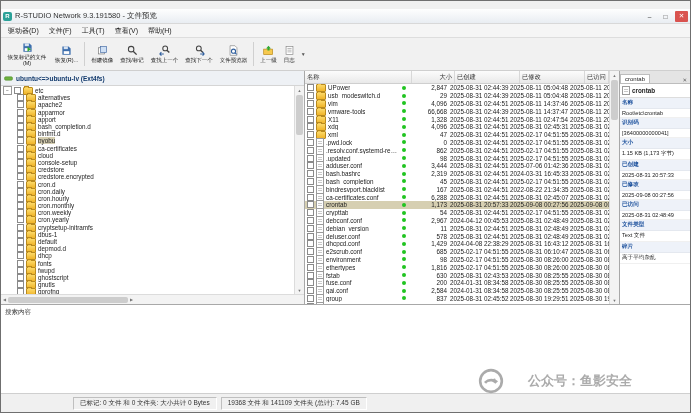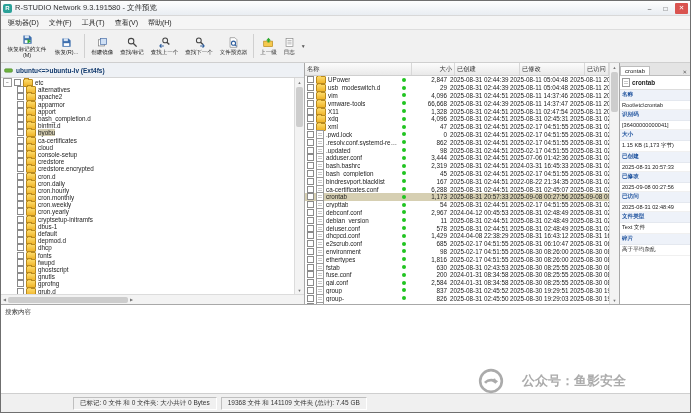--- a/index.html
+++ b/index.html
@@ -9,7 +9,7 @@
 
   
   .titlebar{height:14px;flex:none;display:flex;align-items:center;gap:3px;padding:0 2px;
-            background:linear-gradient(#fefefe,#e9edf2);border-bottom:1px solid #d8d8d8;}
+            background:linear-gradient(#fefefe,#e9edf2);border-bottom:1px solid #d8d8d8;margin-top:8px;}
   .app-icon{width:9px;height:9px;border-radius:2px;background:#2aa198;color:#fff;font-size:6px;font-weight:bold;
             display:flex;align-items:center;justify-content:center;flex:none;}
   .title-text{font-size:7.5px;color:#333;flex:1;white-space:nowrap;overflow:hidden;}

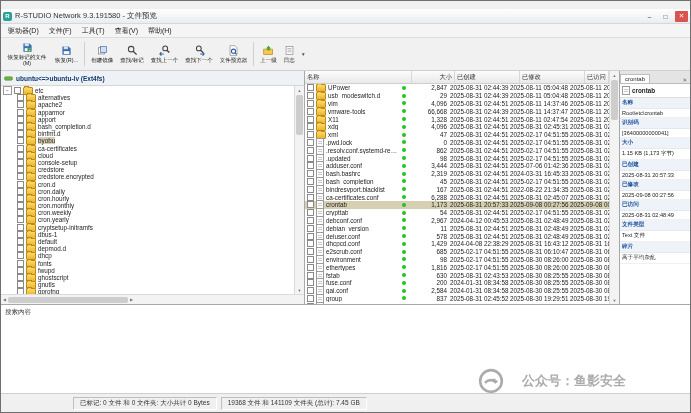--- a/index.html
+++ b/index.html
@@ -103,7 +103,7 @@
   .seg{border:1px solid;border-color:#bfbfbf #fff #fff #bfbfbf;padding:1px 6px;white-space:nowrap;overflow:hidden;}
 
   
-  .watermark{position:absolute;left:478px;top:368px;display:flex;align-items:center;gap:18px;color:#a2a2a2;
+  .watermark{position:absolute;left:478px;top:368px;display:flex;align-items:center;gap:24px;color:#a2a2a2;
              font-weight:bold;font-size:13px;opacity:.9;pointer-events:none;}
   .watermark svg{width:26px;height:26px;flex:none;}
 </style>

